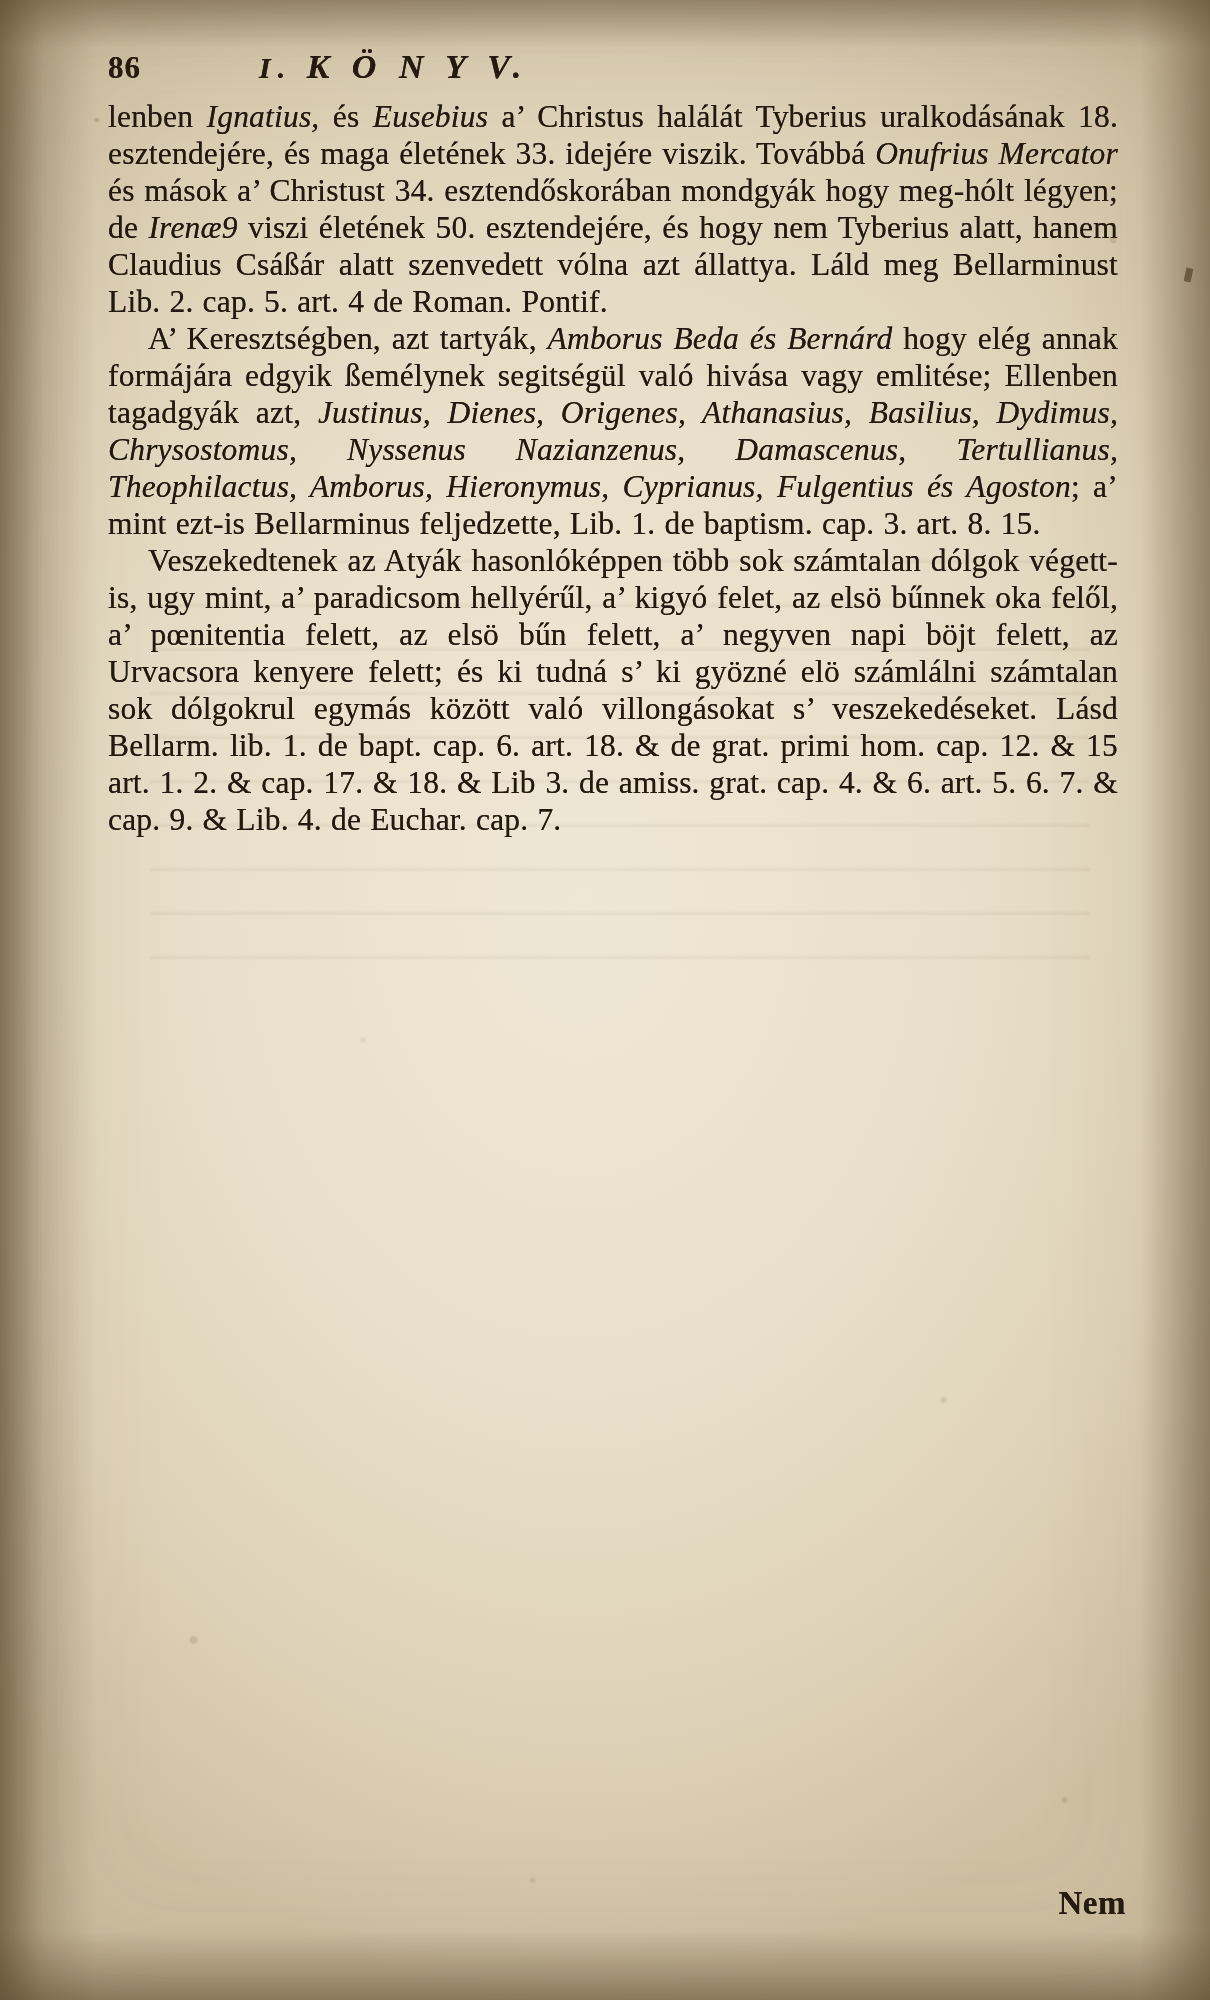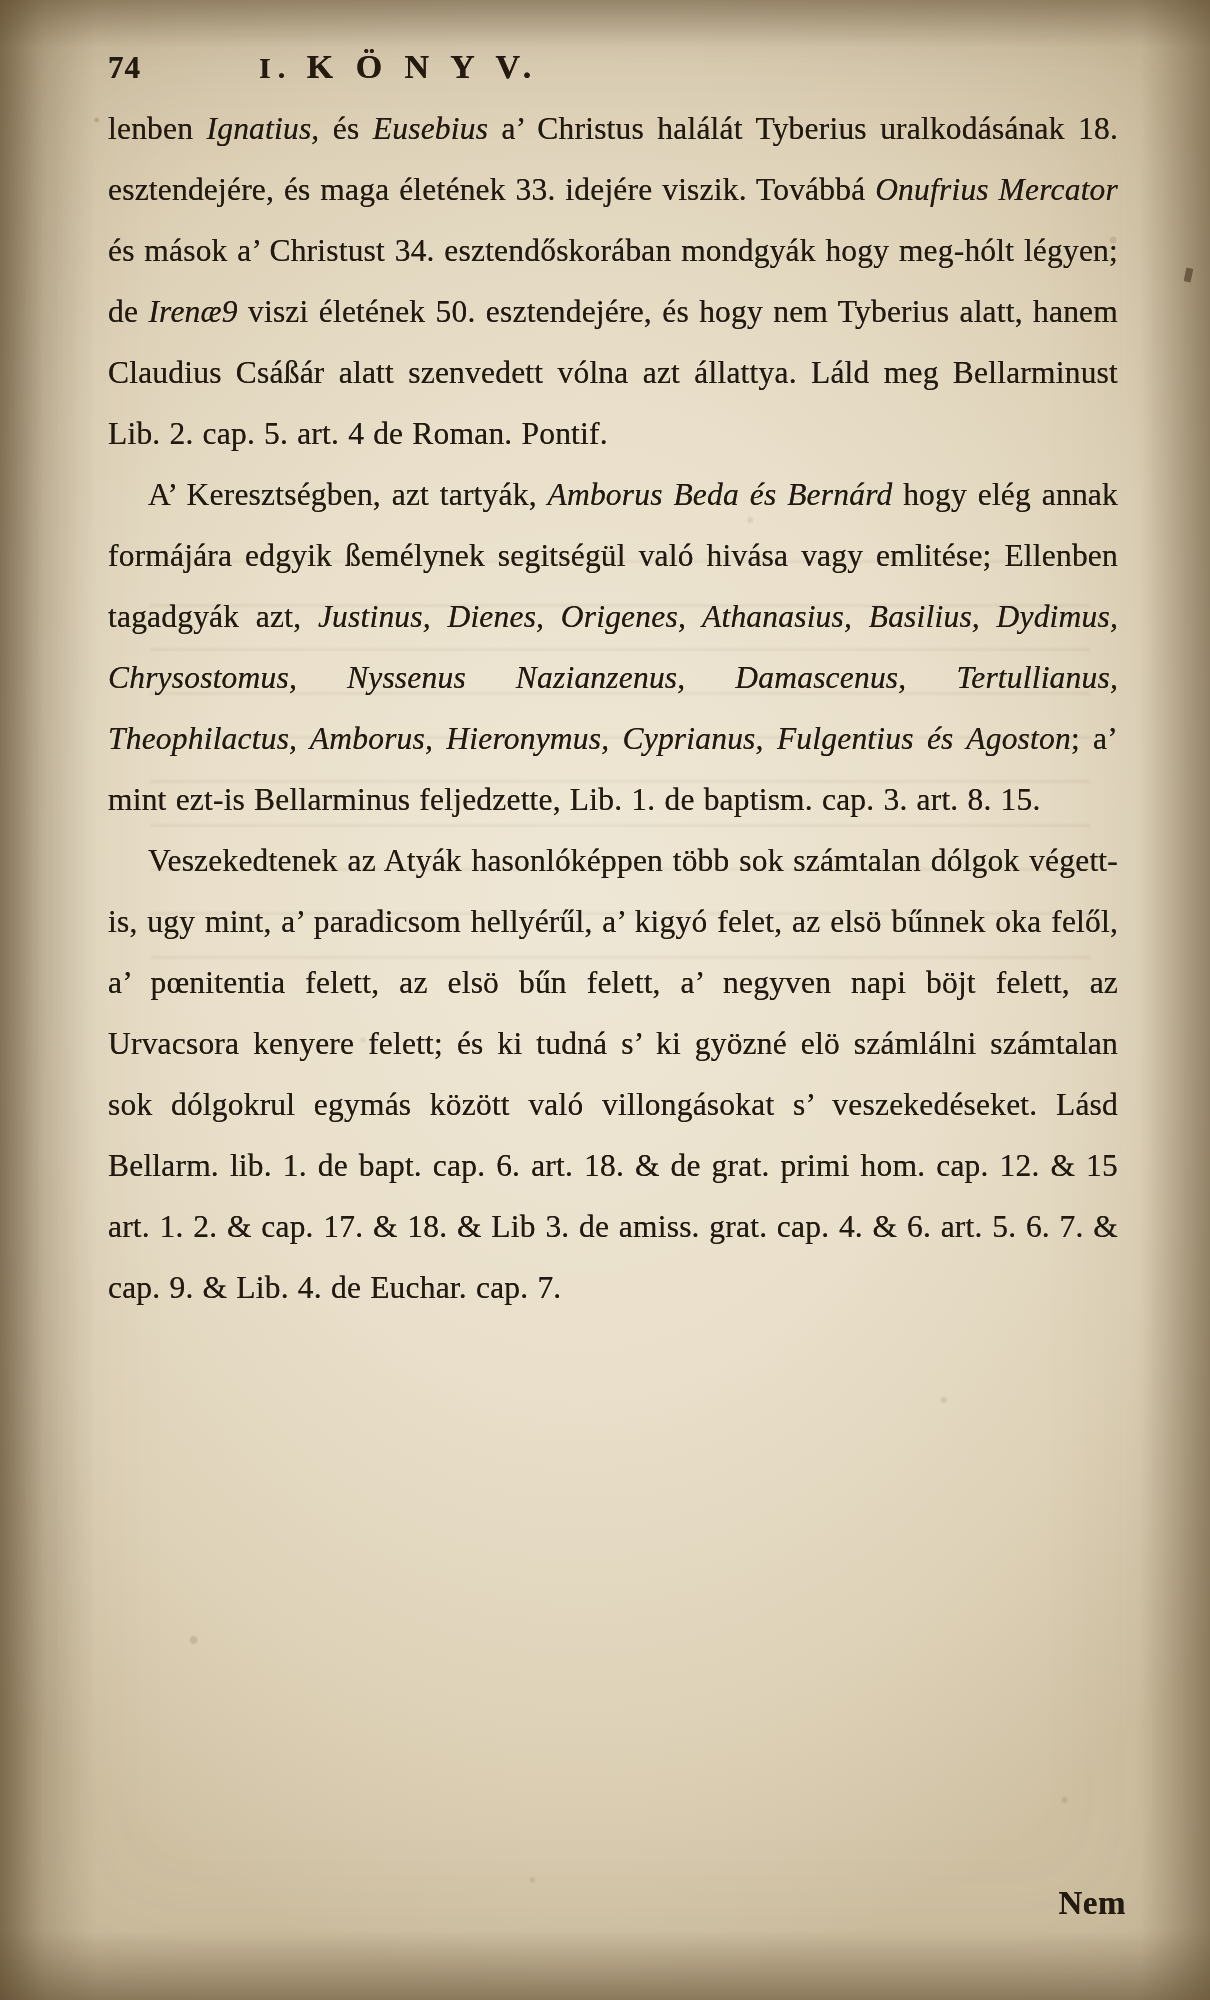--- a/index.html
+++ b/index.html
@@ -165,7 +165,7 @@
   <div id="textblock">
 
     <div class="headline">
-      <span class="folio ink-1">74</span>
+      <span class="folio ink-1">86</span>
       <span class="running-title ink-1">
         <span>I.</span>
         <span class="big">K Ö N Y V.</span>

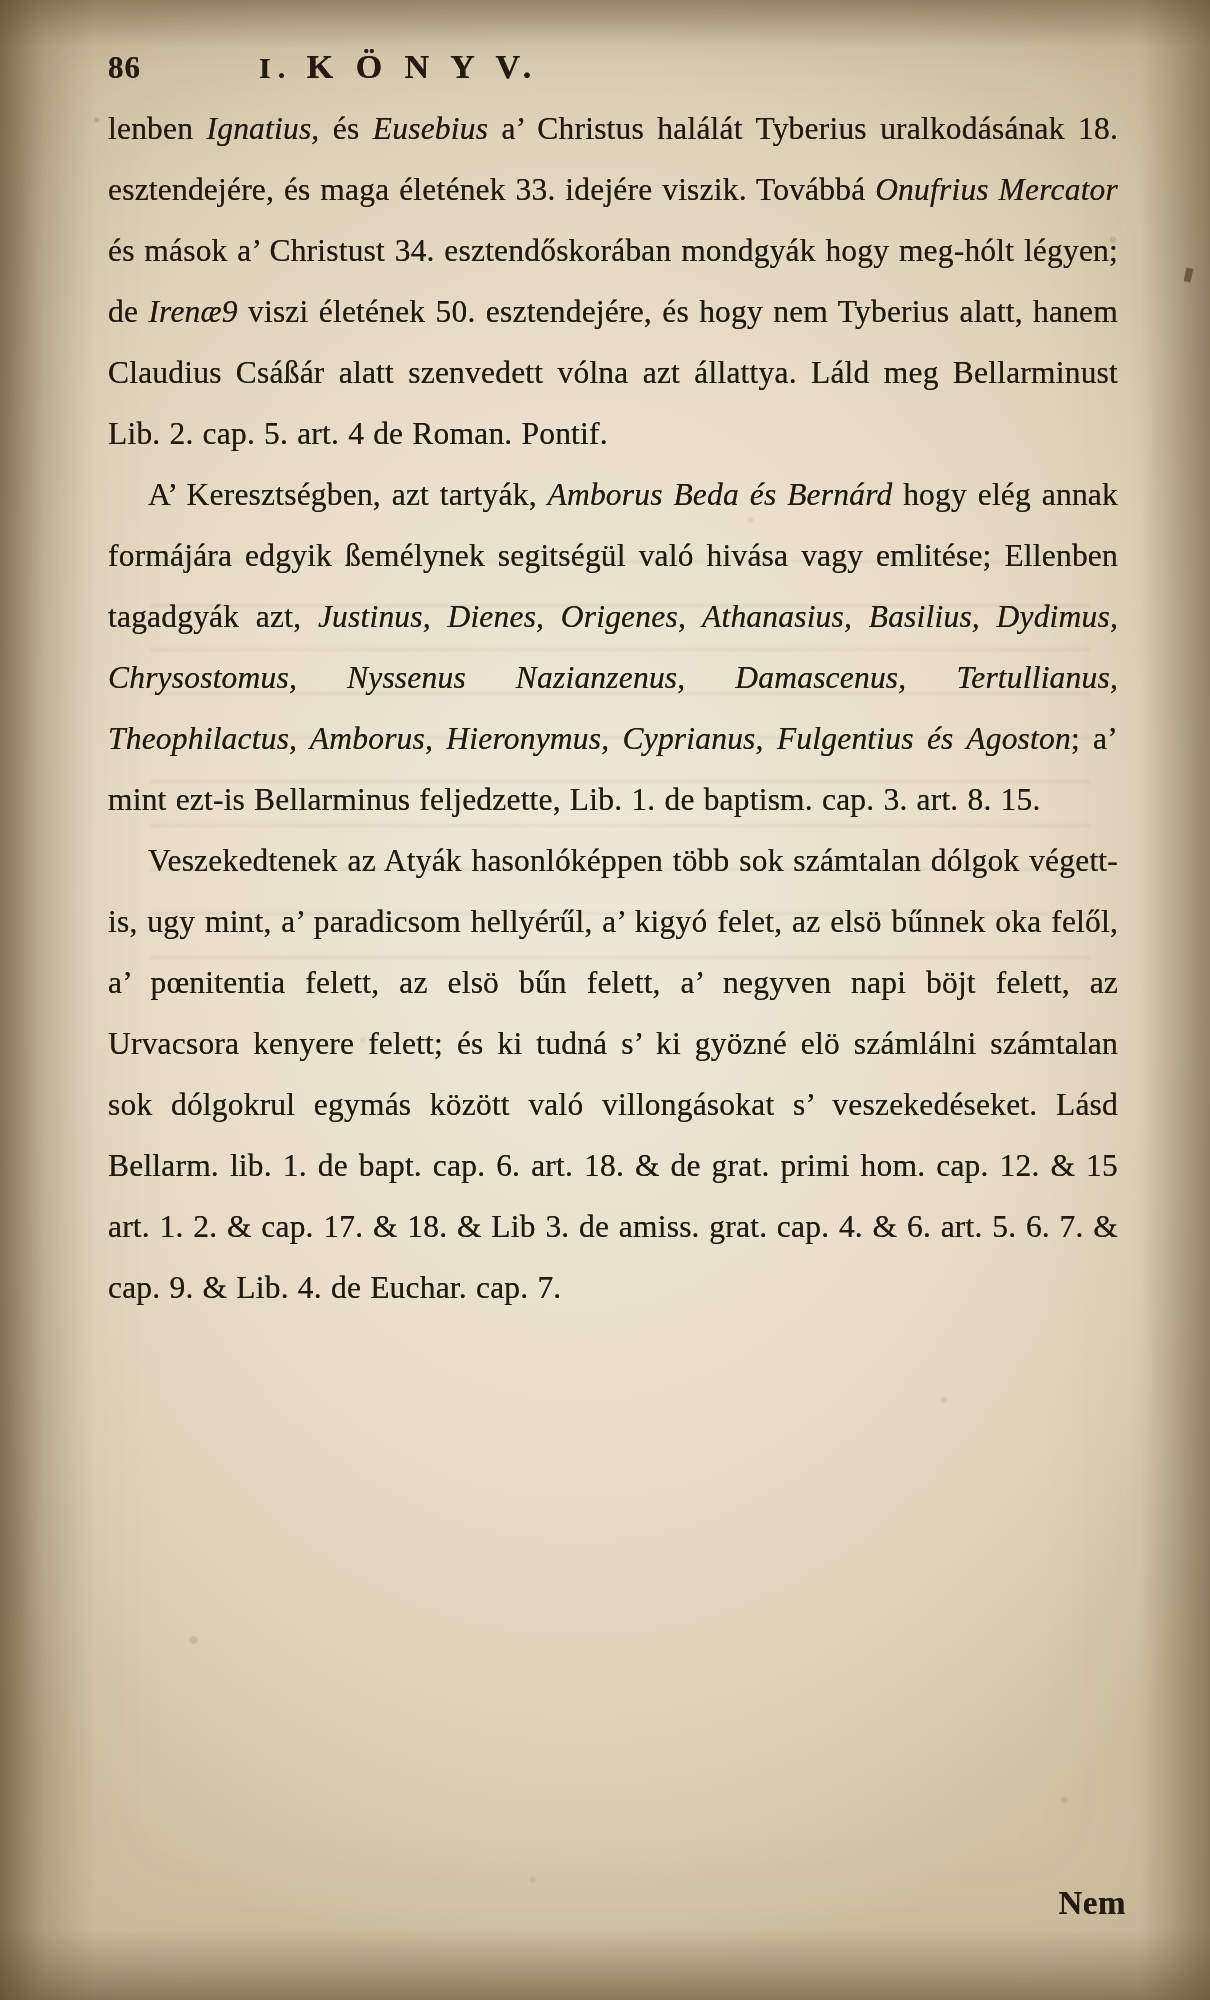--- a/index.html
+++ b/index.html
@@ -99,6 +99,7 @@
     color: #241a10;
   }
   .running-title {
+    font-style: italic;
     font-weight: bold;
     font-size: 30px;
     letter-spacing: 7px;

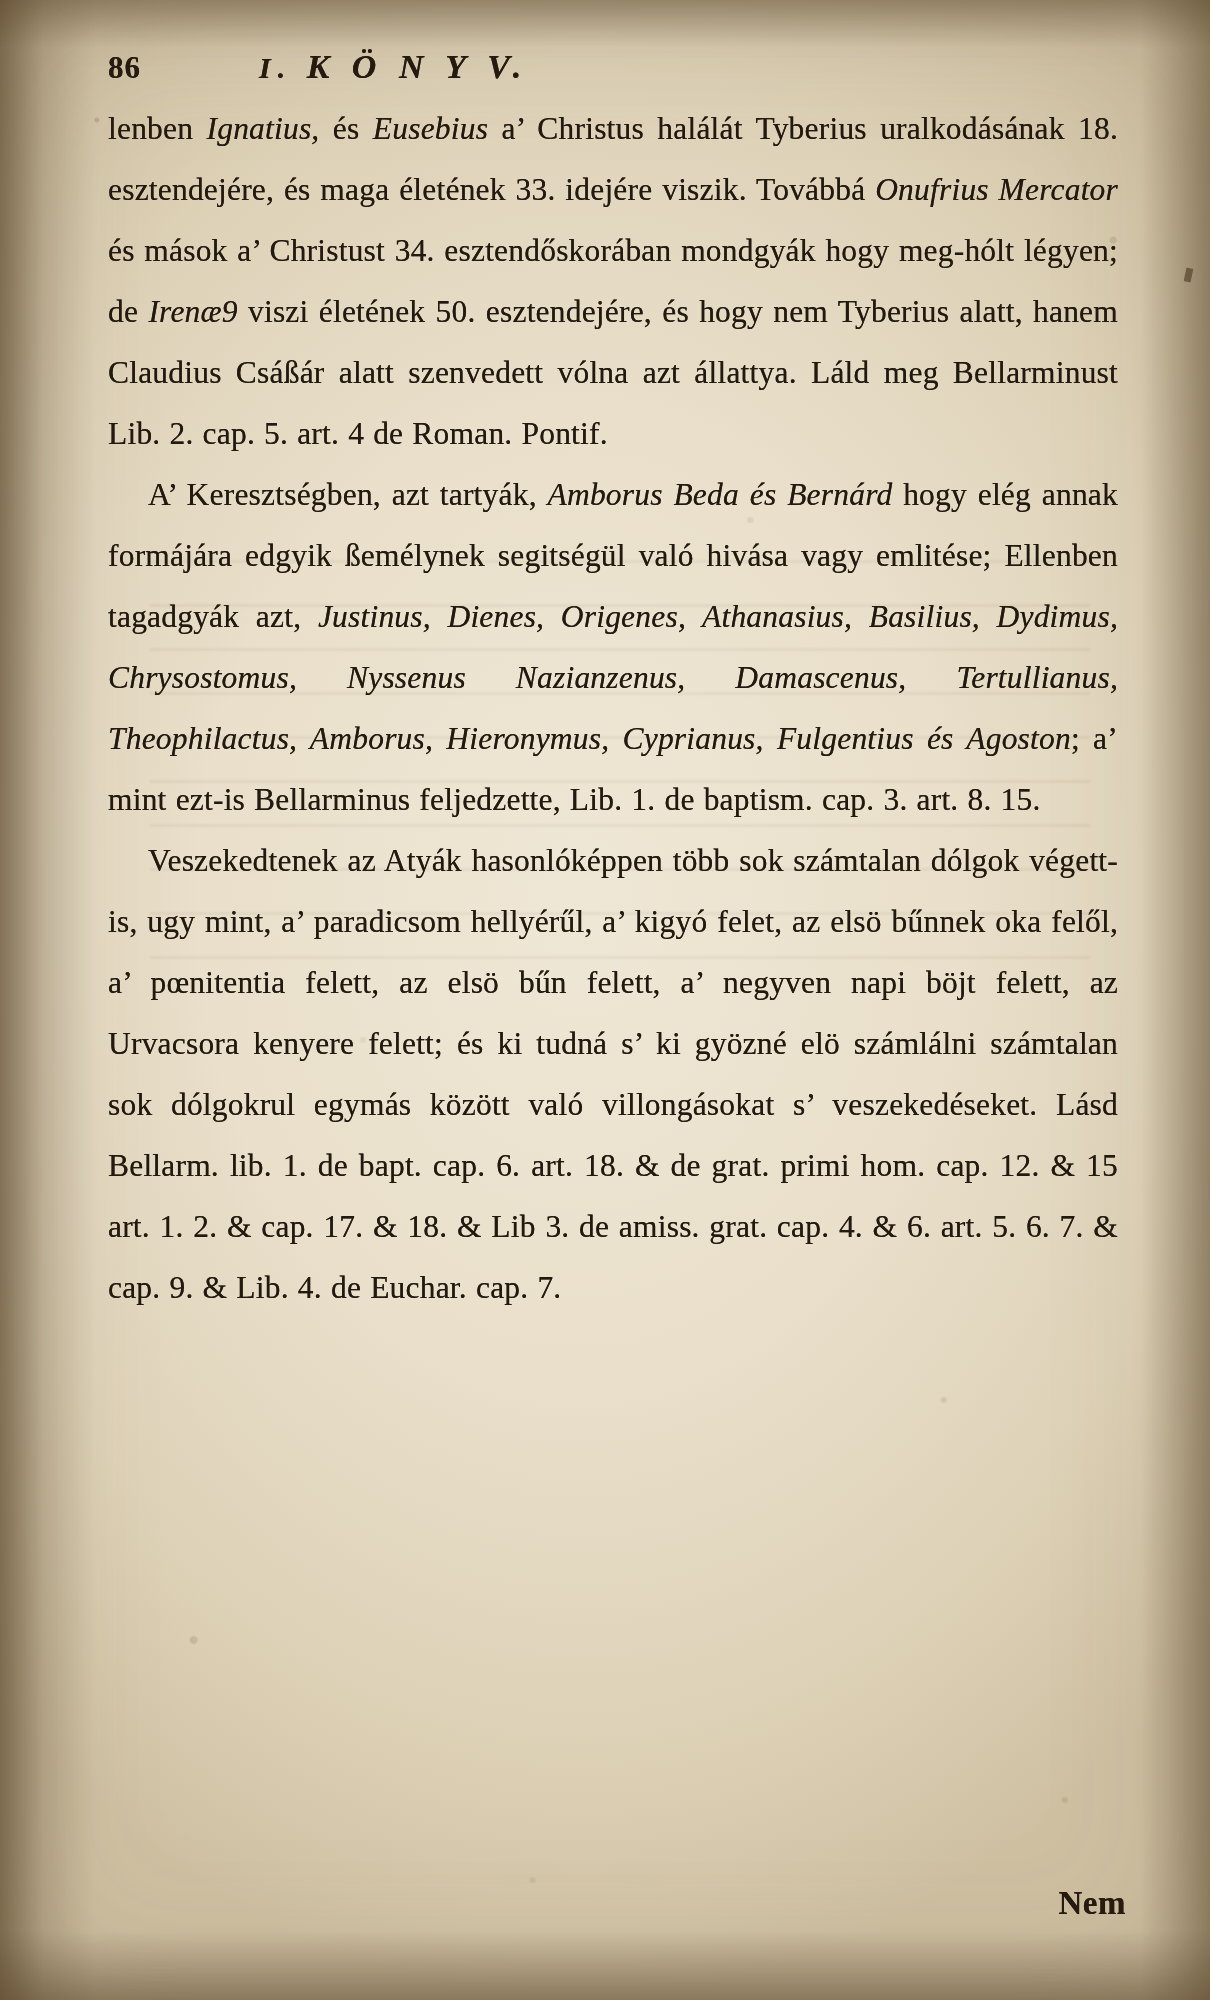--- a/index.html
+++ b/index.html
@@ -110,7 +110,7 @@
   p.para {
     margin: 0;
     font-size: 31.5px;
-    line-height: 61px;
+    line-height: 37px;
     text-align: justify;
     text-justify: inter-word;
     letter-spacing: .2px;

